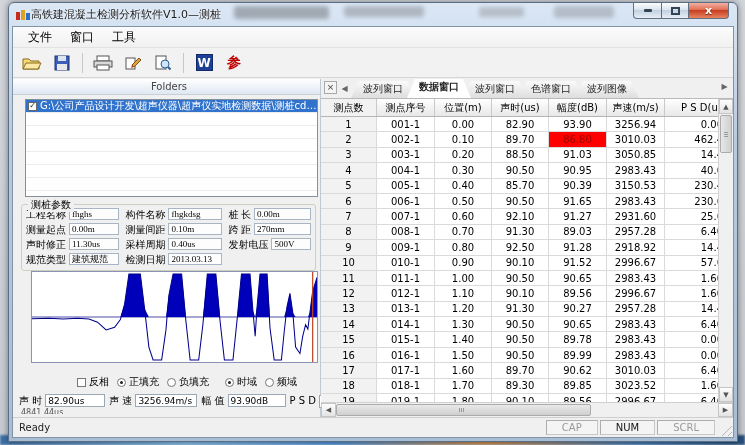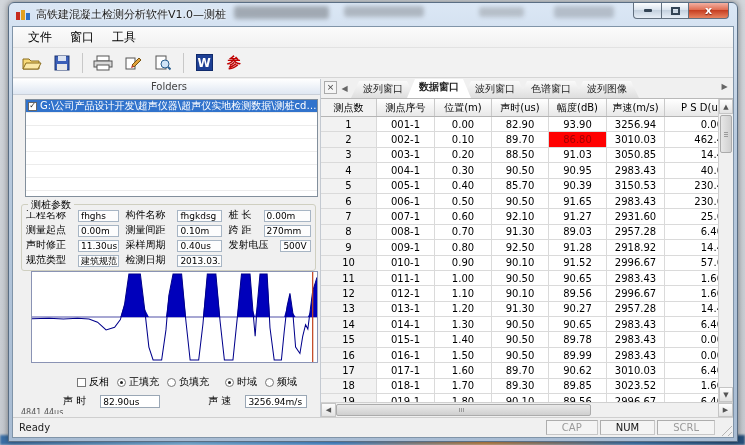--- a/index.html
+++ b/index.html
@@ -16,7 +16,7 @@
     background:linear-gradient(#dbe7f5,#b9cbdf 30%,#a8bcd3);
     box-shadow:0 0 6px rgba(0,0,0,.45);}
   .titlebar{position:relative;height:23px;display:flex;align-items:center;padding:0 6px;border-radius:6px 6px 0 0;overflow:hidden;}
-  .titlebar .title{margin-left:5px;font-size:11px;color:#1c1c1c;text-shadow:0 0 3px #fff;white-space:nowrap;z-index:2;}
+  .titlebar .title{font-size:11px;color:#1c1c1c;text-shadow:0 0 3px #fff;white-space:nowrap;z-index:2;}
   .app-ico{width:16px;height:14px;z-index:2;}
   .winbtns{position:absolute;right:8px;top:0;display:flex;z-index:3;}
   .wbtn{height:16px;border:1px solid #62707f;border-top:none;display:flex;align-items:center;justify-content:center;

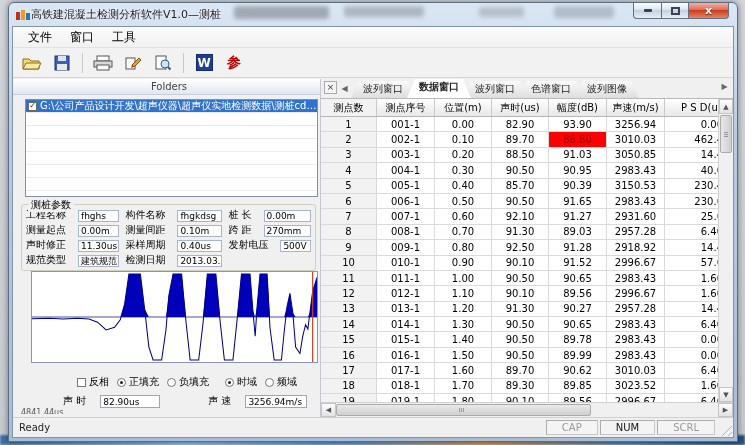--- a/index.html
+++ b/index.html
@@ -56,7 +56,7 @@
   .pgroup{margin:5px 4px 0 8px;border:1px solid #cfcfc0;border-radius:3px;padding:2px 4px 3px 4px;position:relative;}
   .pgroup-title{position:absolute;top:-7px;left:6px;background:#f0f0f0;padding:0 3px;font-size:10px;}
   .prow{display:grid;grid-template-columns:1.04fr 1.08fr .92fr;gap:0 6px;margin-top:1px;}
-  .pcell{display:flex;align-items:flex-end;gap:12px;min-width:0;}
+  .pcell{display:flex;align-items:flex-start;gap:3px;min-width:0;font-family:Liberation Serif, serif;}
   .plabel{font-size:10px;white-space:nowrap;flex:none;}
   .pfield{flex:1;height:12px;background:#fdfdfd;border:1px solid #a7b5c4;font-size:9px;padding:0 2px;
     overflow:hidden;white-space:nowrap;line-height:11px;}

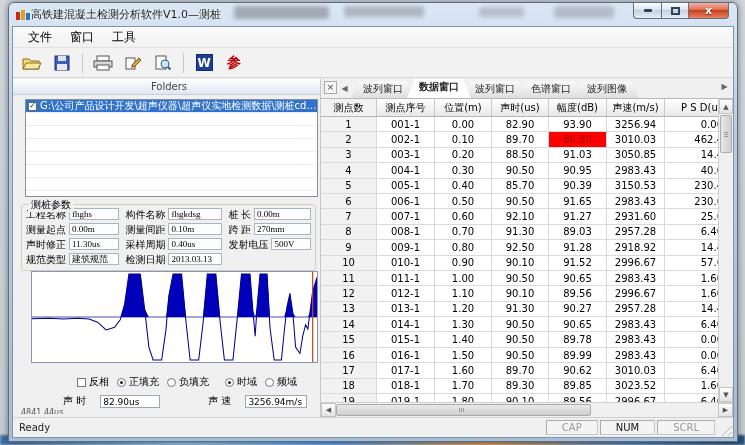--- a/index.html
+++ b/index.html
@@ -72,7 +72,7 @@
   .rad.on:after{content:"";position:absolute;left:2px;top:2px;width:3px;height:3px;border-radius:50%;background:#222;}
 
   .readouts{display:flex;align-items:center;margin:5px 0 0 6px;gap:4px;font-size:10px;white-space:nowrap;}
-  .rcell{display:flex;align-items:flex-end;gap:14px;margin-left:44px;}
+  .rcell{display:flex;align-items:flex-start;gap:3px;}
   .rlabel{flex:none;}
   .rfield{height:13px;background:#fff;border:1px solid #9aa7b5;font-size:9px;line-height:12px;padding:0 2px;}
   .clipline{height:6px;overflow:hidden;margin-left:8px;font-size:8px;color:#555;}

